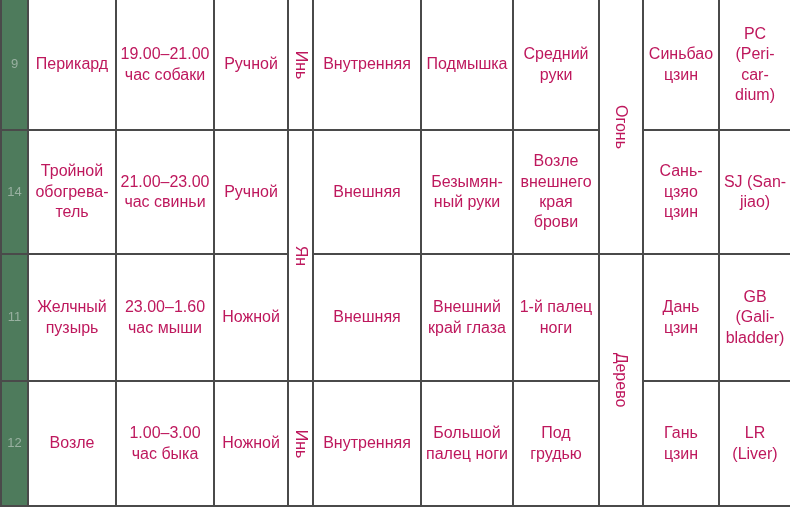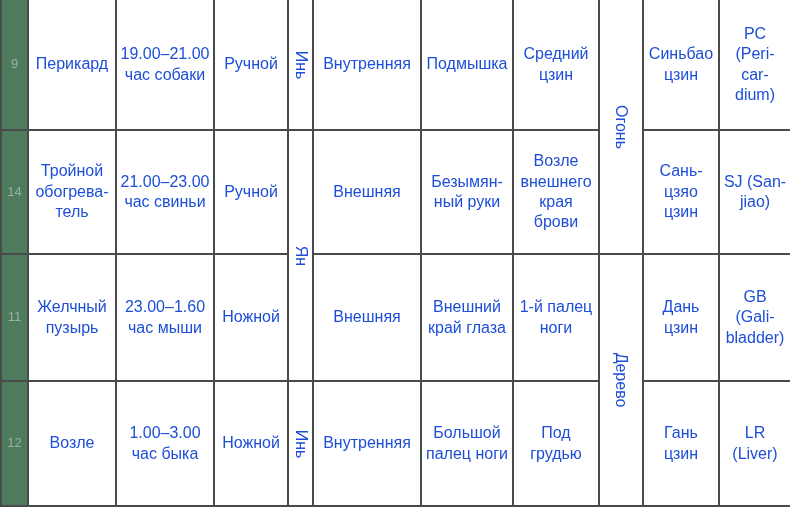--- a/index.html
+++ b/index.html
@@ -17,7 +17,7 @@
   td {
     border: 2px solid #4a4a4a;
     background: #ffffff;
-    color: #1d4ed8;
+    color: #be185d;
     text-align: center;
     vertical-align: middle;
     font-size: 16px;

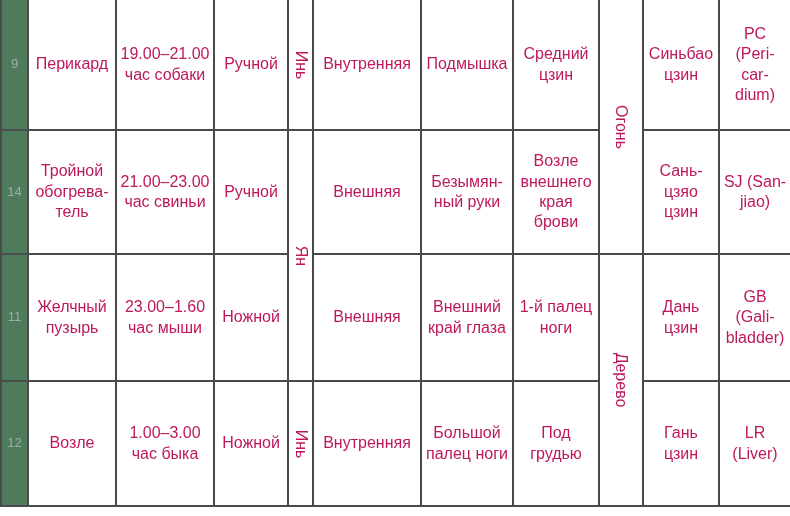--- a/index.html
+++ b/index.html
@@ -85,7 +85,7 @@
     <td>Внутренняя</td>
     <td>Подмышка</td>
     <td>Средний
-цзин</td>
+руки</td>
     <td class="vert" rowspan="2"><span class="vtext">Огонь</span></td>
     <td>Синьбао
 цзин</td>

